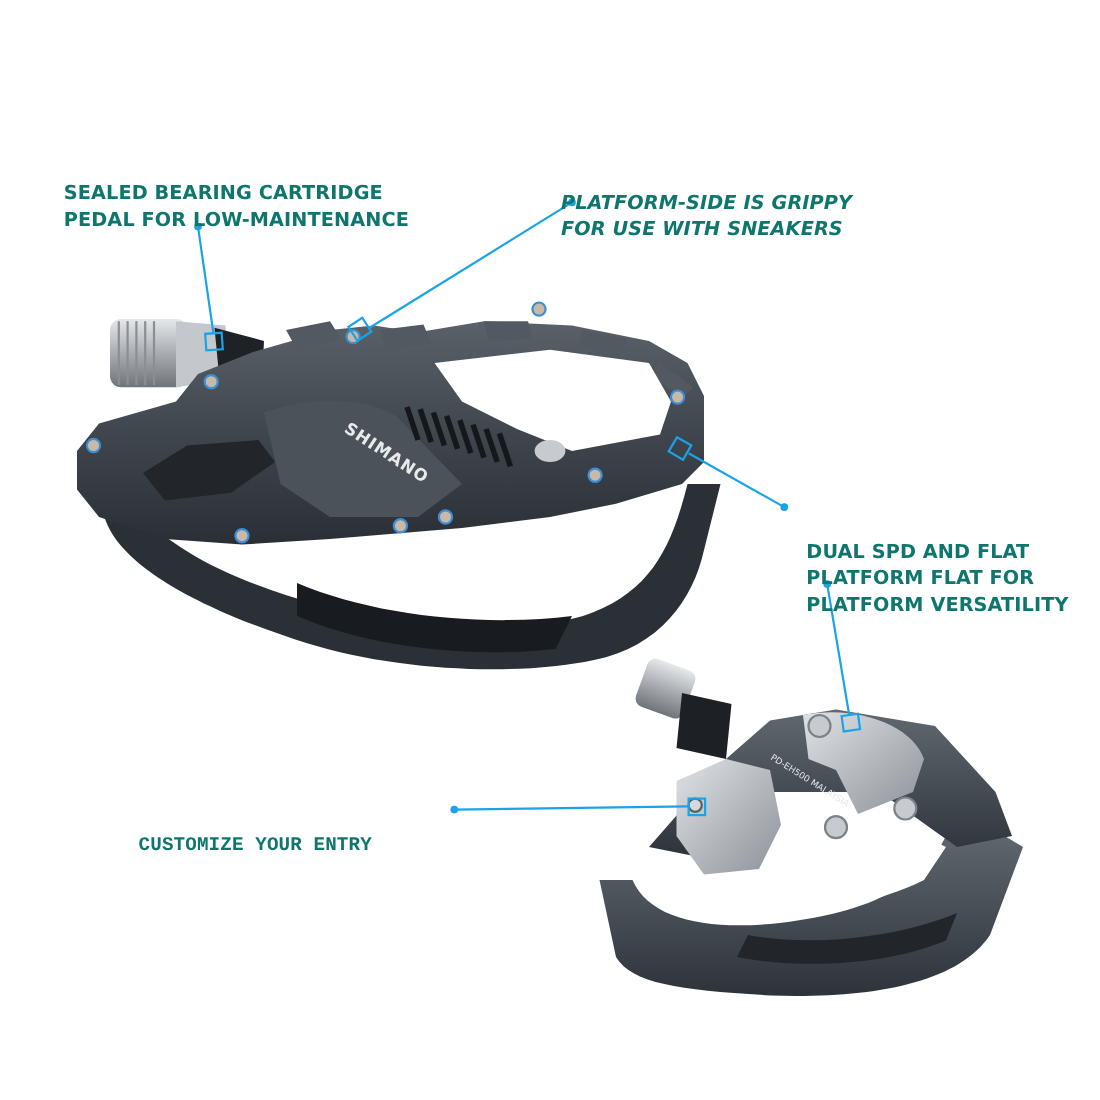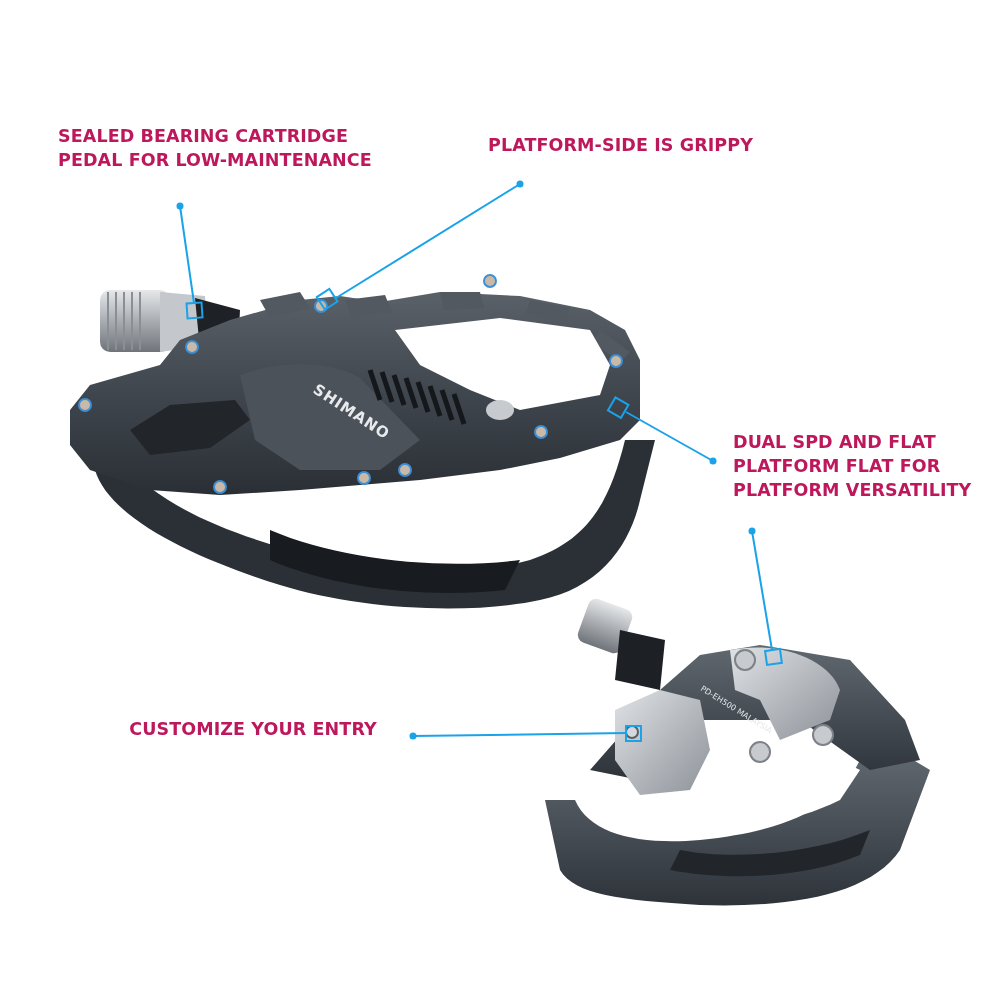--- a/index.html
+++ b/index.html
@@ -7,9 +7,9 @@
          font-family: "DejaVu Sans", "Liberation Sans", sans-serif; }
   .stage { position: absolute; left: 0; top: 0; width: 1000px; height: 1000px; }
   .art { position: absolute; left: 0; top: 0; width: 1000px; height: 1000px; }
-  .callout { position: absolute; color: #be185d; font-weight: bold;
+  .callout { position: absolute; color: #0f766e; font-weight: bold;
              font-size: 17.5px; line-height: 24px; letter-spacing: 0.1px;
-             white-space: nowrap; }
+             white-space: nowrap; margin-top: 40px; }
   .callout .line { display: block; }
   .callout.right-align { text-align: center; }
   #callout-bearing { left: 58px; top: 124px; }

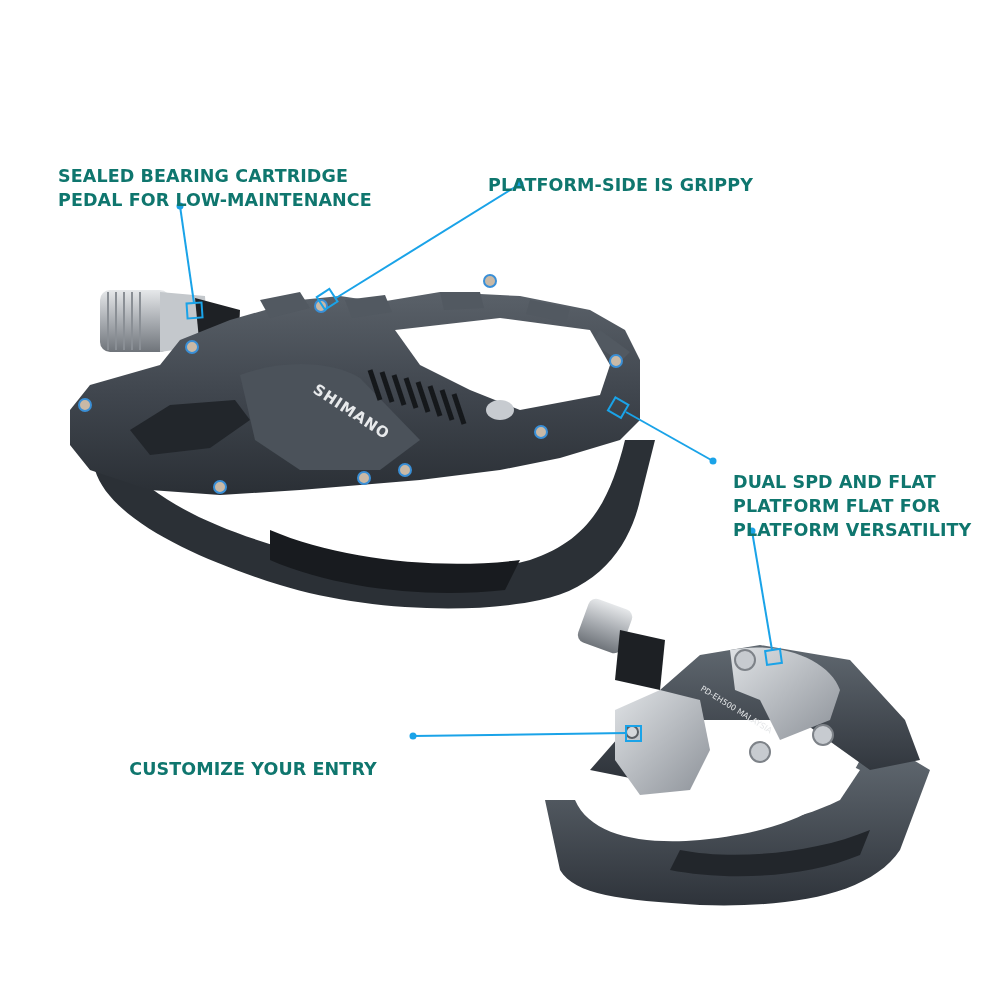--- a/index.html
+++ b/index.html
@@ -13,7 +13,7 @@
   .callout .line { display: block; }
   .callout.right-align { text-align: center; }
   #callout-bearing { left: 58px; top: 124px; }
-  #callout-grippy  { left: 488px; top: 133px; }
+  #callout-grippy  { left: 510px; top: 133px; font-style: italic; }
   #callout-dual    { left: 733px; top: 430px; }
   #callout-tension { left: 126px; top: 717px; width: 254px; }
 </style>

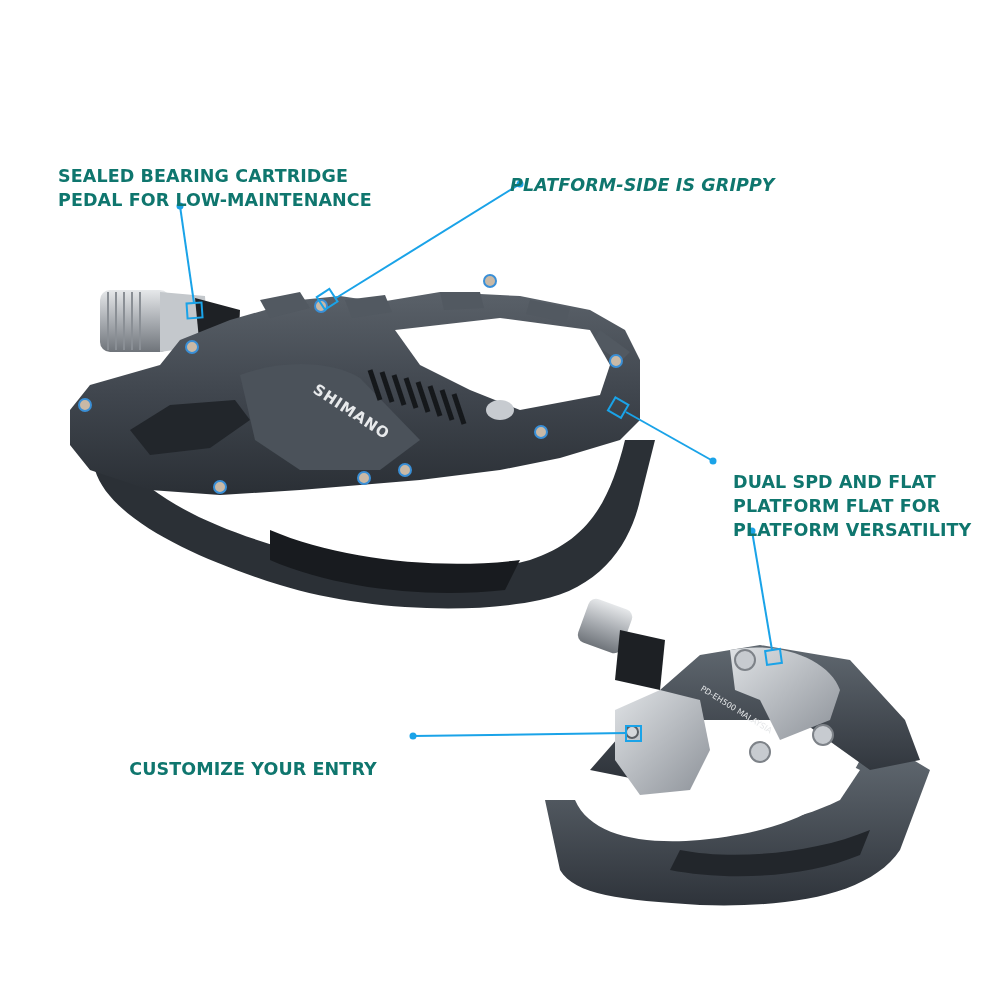--- a/index.html
+++ b/index.html
@@ -174,6 +174,7 @@
 
   <div class="callout" id="callout-grippy">
     <span class="line">PLATFORM-SIDE IS GRIPPY</span>
+    <span class="line">FOR USE WITH SNEAKERS</span>
   </div>
 
   <div class="callout" id="callout-dual">

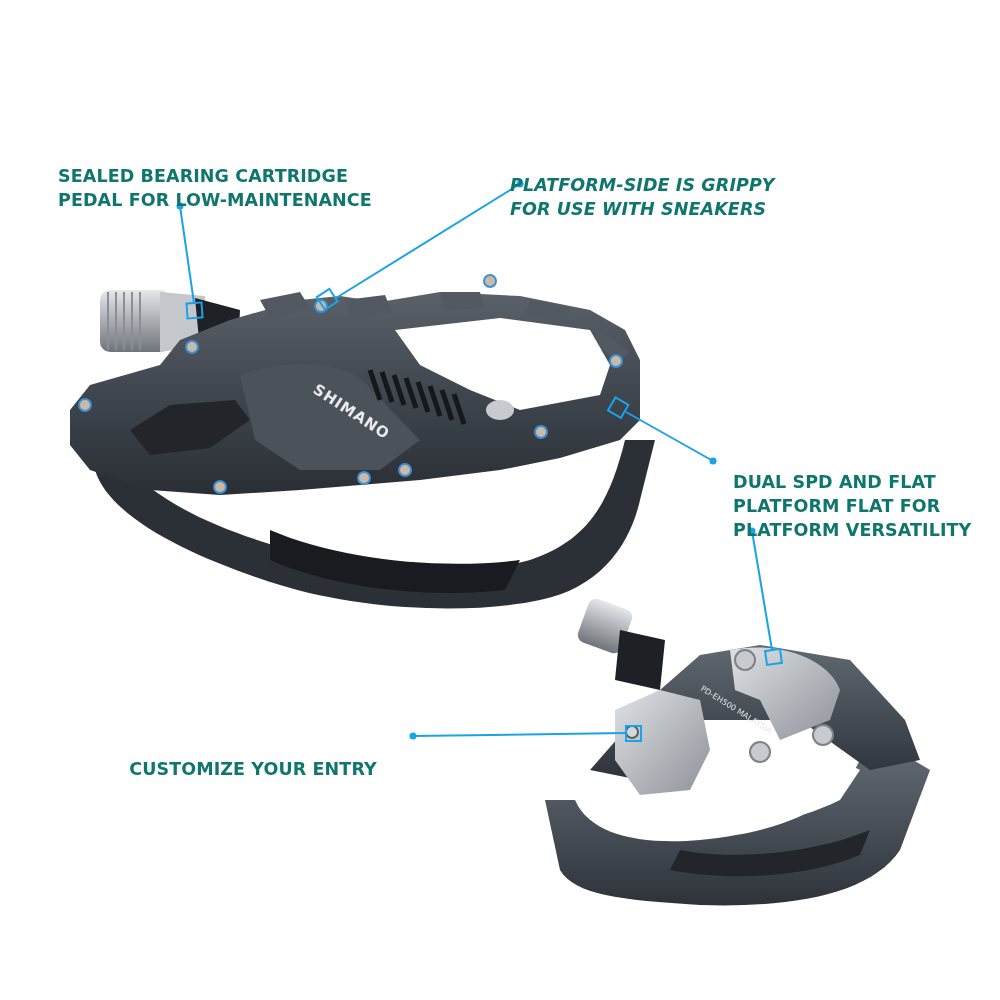--- a/index.html
+++ b/index.html
@@ -14,7 +14,7 @@
   .callout.right-align { text-align: center; }
   #callout-bearing { left: 58px; top: 124px; }
   #callout-grippy  { left: 510px; top: 133px; font-style: italic; }
-  #callout-dual    { left: 733px; top: 430px; }
+  #callout-dual    { left: 733px; top: 450px; }
   #callout-tension { left: 126px; top: 717px; width: 254px; }
 </style>
 </head>

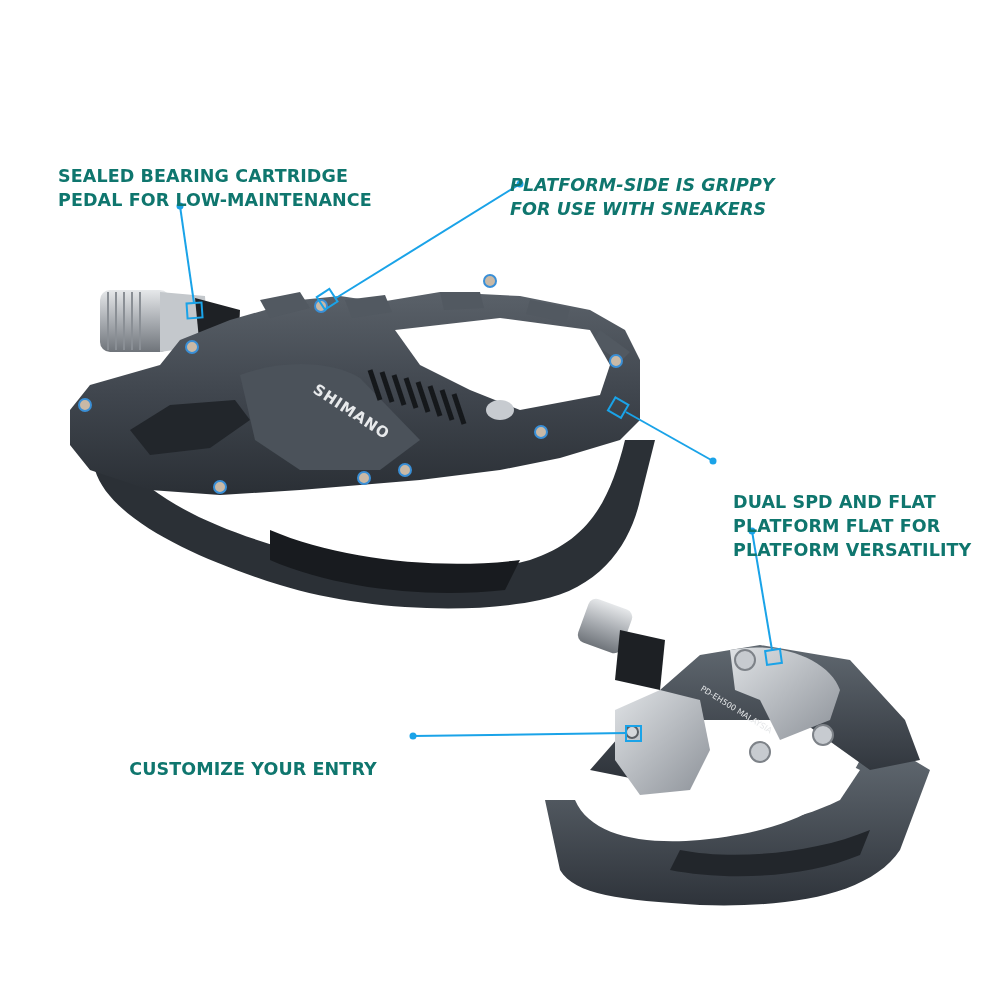--- a/index.html
+++ b/index.html
@@ -11,7 +11,7 @@
              font-size: 17.5px; line-height: 24px; letter-spacing: 0.1px;
              white-space: nowrap; margin-top: 40px; }
   .callout .line { display: block; }
-  .callout.right-align { text-align: center; }
+  .callout.right-align { text-align: left; font-family: Liberation Mono, monospace; }
   #callout-bearing { left: 58px; top: 124px; }
   #callout-grippy  { left: 510px; top: 133px; font-style: italic; }
   #callout-dual    { left: 733px; top: 450px; }

